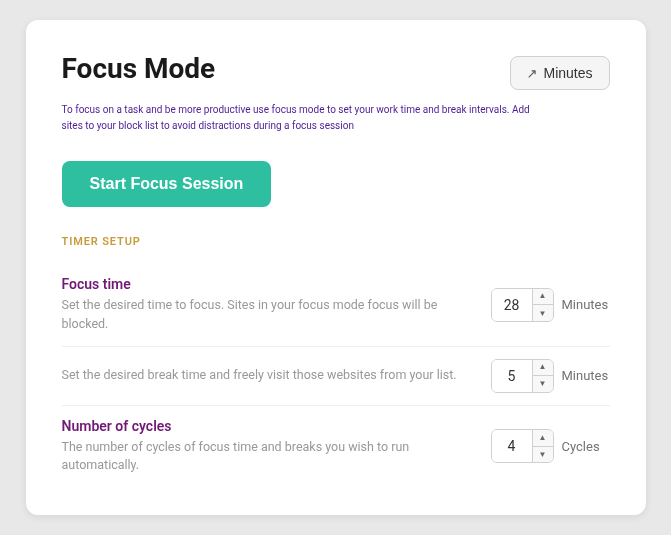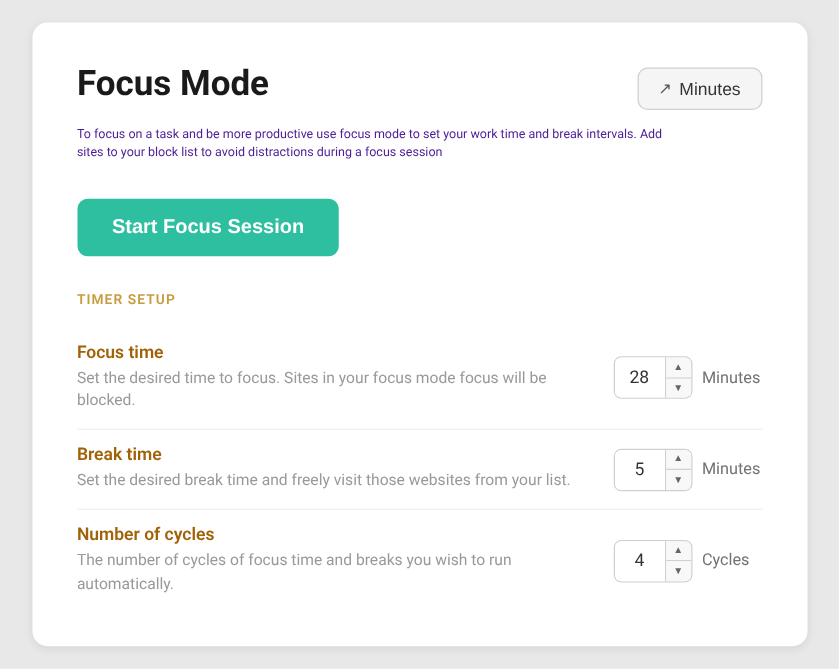--- a/index.html
+++ b/index.html
@@ -115,7 +115,7 @@
     .timer-label {
       font-size: 14px;
       font-weight: 600;
-      color: #a16207;
+      color: #701a75;
       margin-bottom: 4px;
     }
 

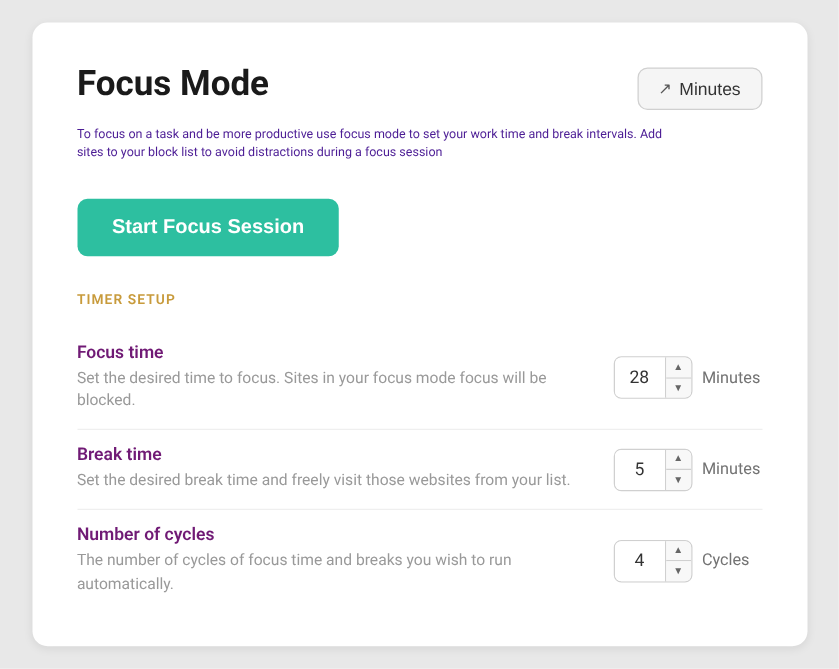--- a/index.html
+++ b/index.html
@@ -223,7 +223,6 @@
 
     <div class="timer-row">
       <div class="timer-info">
-        <div class="timer-label">Break time</div>
         <div class="timer-desc">Set the desired break time and freely visit those websites from your list.</div>
       </div>
       <div class="timer-control">

